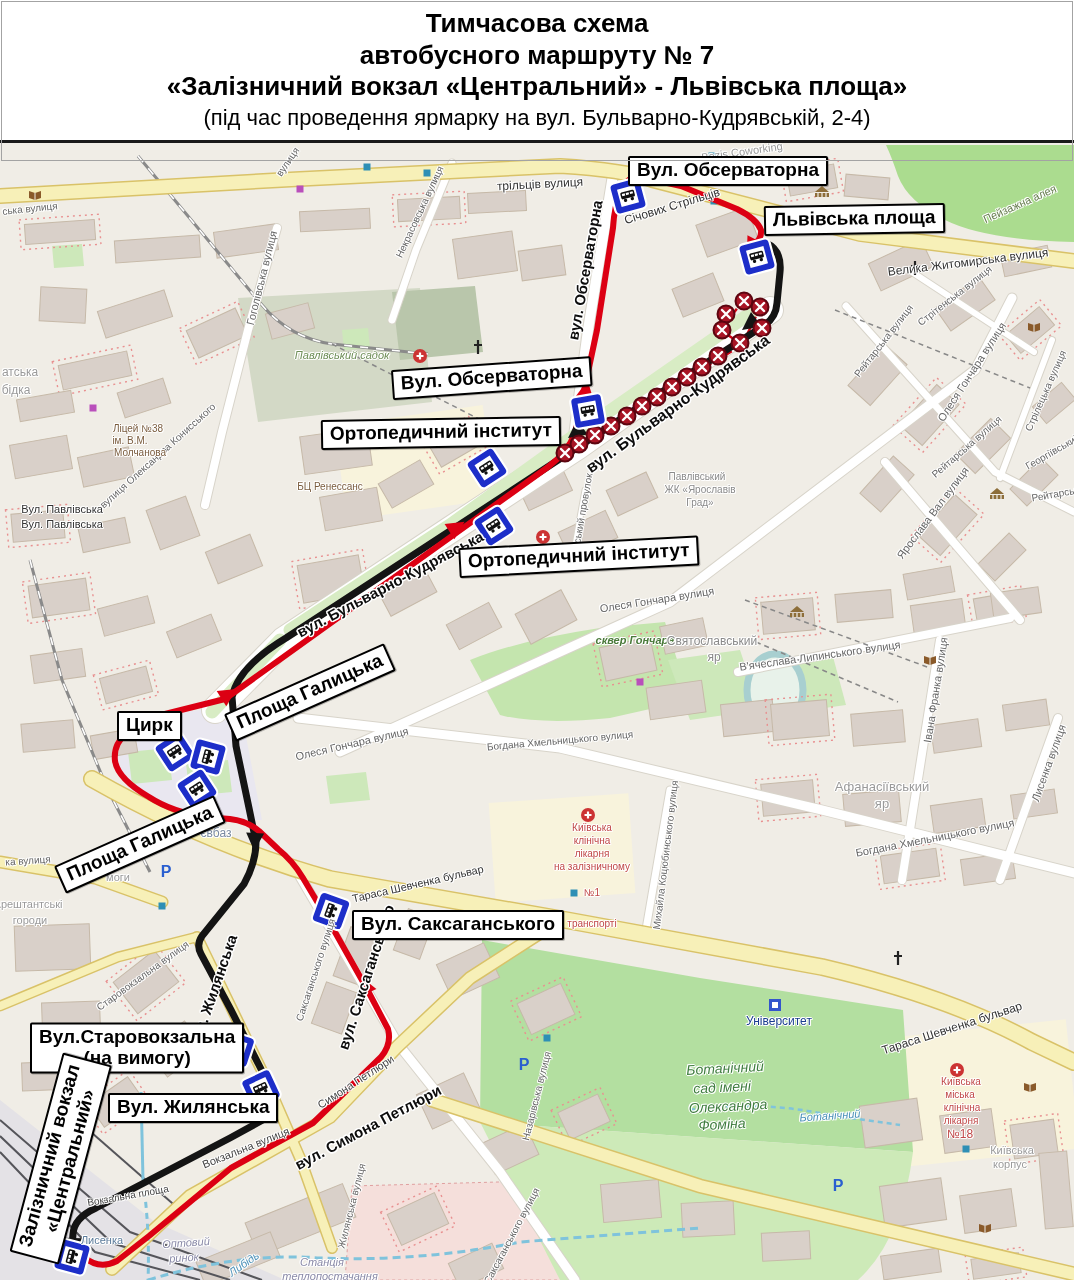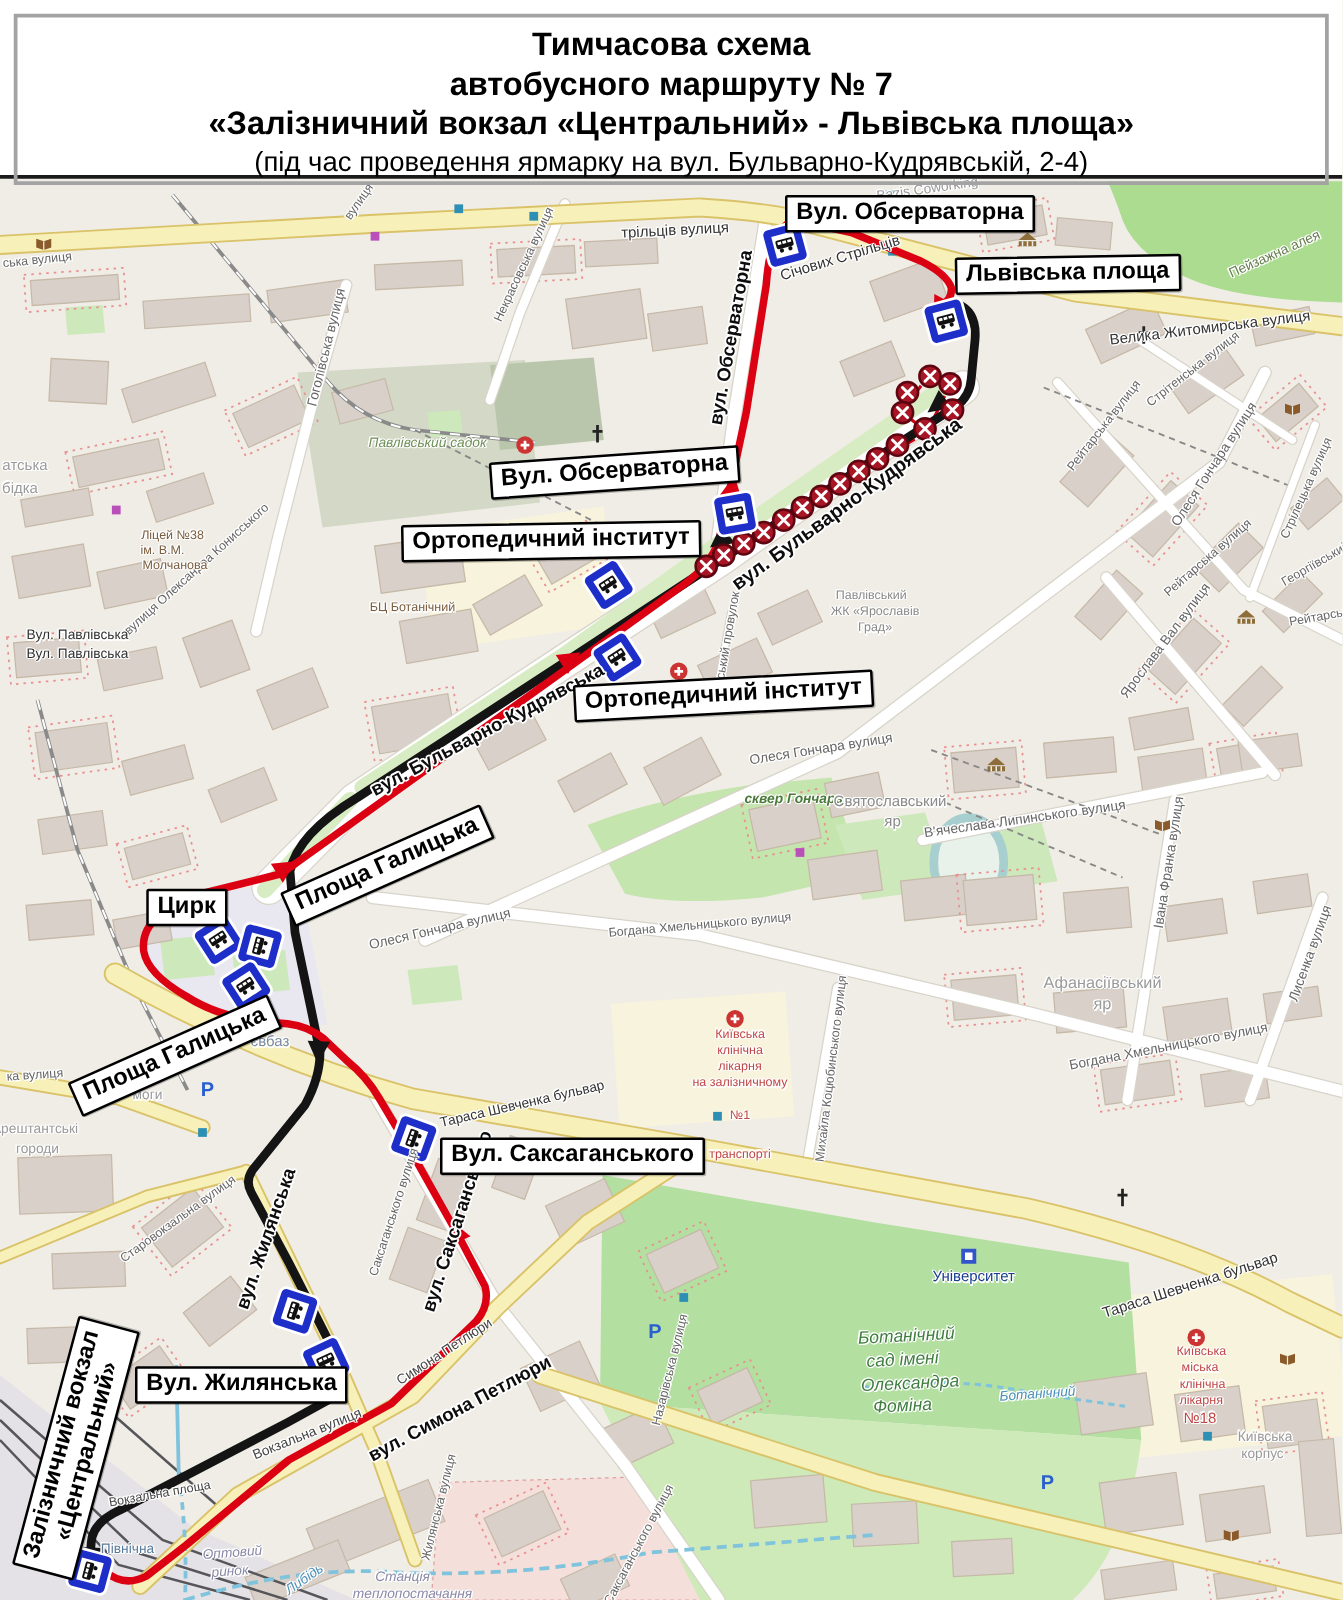--- a/index.html
+++ b/index.html
@@ -16,7 +16,7 @@
       text-align:center;line-height:1.1;box-shadow:1px 1px 0 rgba(0,0,0,.25);}
   #title-box{position:absolute;left:0;top:0;width:1074px;height:143px;background:#fff;
       border-bottom:3px solid #1a1a1a;box-sizing:border-box;text-align:center;z-index:50;}
-  #title-box .inner{border:3px solid #a3a3a3;margin:11px;height:137px;box-sizing:border-box;padding-top:6px;}
+  #title-box .inner{border:1px solid #a3a3a3;margin:1px;height:160px;box-sizing:border-box;padding-top:6px;}
   .t-main{font-size:26px;font-weight:bold;color:#000;line-height:1.22;}
   .t-sub{font-size:22px;font-weight:normal;color:#000;line-height:1.35;}
 </style>

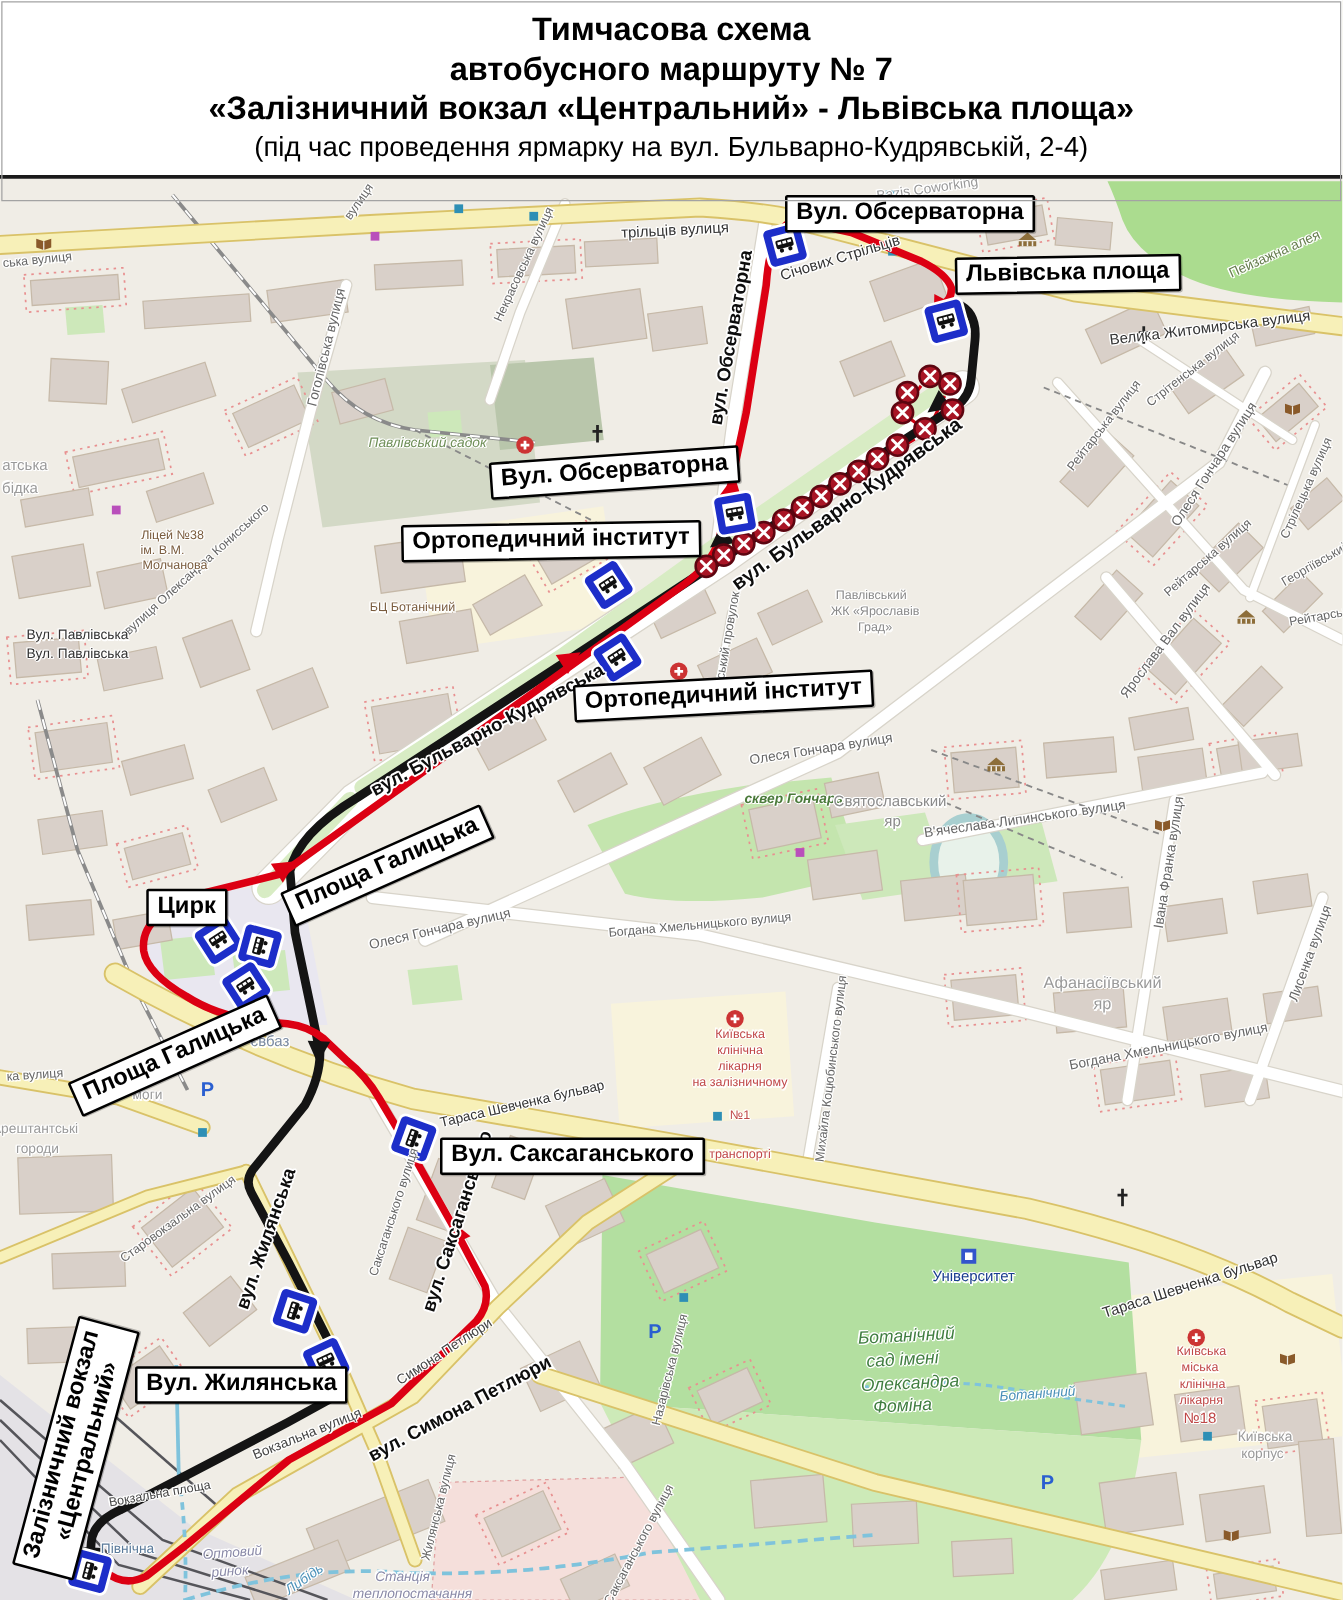--- a/index.html
+++ b/index.html
@@ -368,7 +368,7 @@
       <div class="mt" style="left: 138px; top: 429px; font-size: 10px; color: rgb(122, 92, 62); transform: translate(-50%, -50%) rotate(0deg);">Ліцей №38</div>
       <div class="mt" style="left: 130px; top: 441px; font-size: 10px; color: rgb(122, 92, 62); transform: translate(-50%, -50%) rotate(0deg);">ім. В.М.</div>
       <div class="mt" style="left: 140px; top: 453px; font-size: 10px; color: rgb(122, 92, 62); transform: translate(-50%, -50%) rotate(0deg);">Молчанова</div>
-      <div class="mt" style="left: 330px; top: 487px; font-size: 10px; color: rgb(122, 92, 62); transform: translate(-50%, -50%) rotate(0deg);">БЦ Ботанічний</div>
+      <div class="mt" style="left: 330px; top: 487px; font-size: 10px; color: rgb(122, 92, 62); transform: translate(-50%, -50%) rotate(0deg);">БЦ Ренессанс</div>
       <div class="mt" style="left: 697px; top: 477px; font-size: 10px; color: rgb(138, 138, 138); transform: translate(-50%, -50%) rotate(0deg);">Павлівський</div>
       <div class="mt" style="left: 700px; top: 490px; font-size: 10px; color: rgb(138, 138, 138); transform: translate(-50%, -50%) rotate(0deg);">ЖК «Ярославів</div>
       <div class="mt" style="left: 700px; top: 503px; font-size: 10px; color: rgb(138, 138, 138); transform: translate(-50%, -50%) rotate(0deg);">Град»</div>

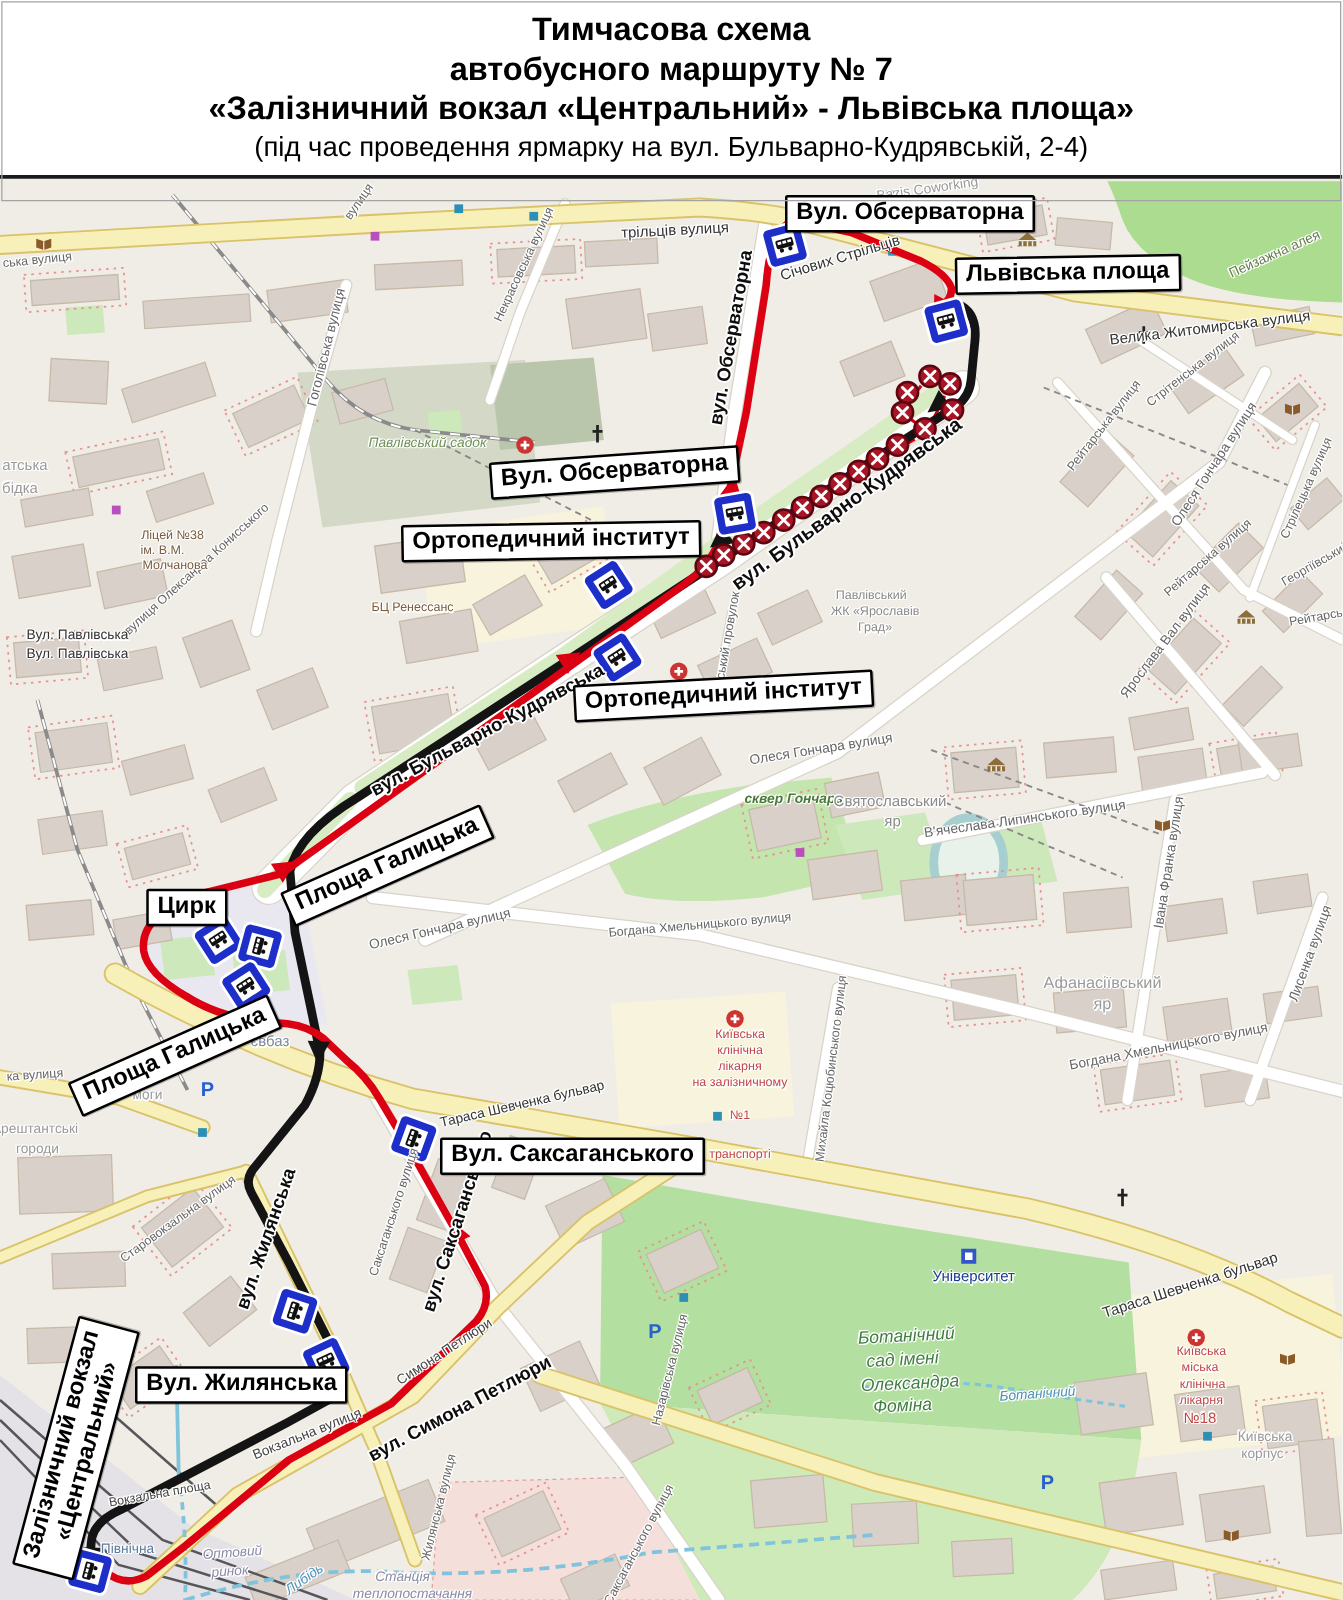--- a/index.html
+++ b/index.html
@@ -471,6 +471,10 @@
       <div class="callout" style="left: 352px; top: 925px; transform-origin: left center; transform: translateY(-50%) rotate(0deg);">
         <div>Вул. Саксаганського</div>
       </div>
+      <div class="callout" style="left: 30px; top: 1048px; transform-origin: left center; transform: translateY(-50%) rotate(0deg);">
+        <div>Вул.Старовокзальна</div>
+        <div>(на вимогу)</div>
+      </div>
       <div class="callout" style="left: 108px; top: 1108px; transform-origin: left center; transform: translateY(-50%) rotate(0deg);">
         <div>Вул. Жилянська</div>
       </div>

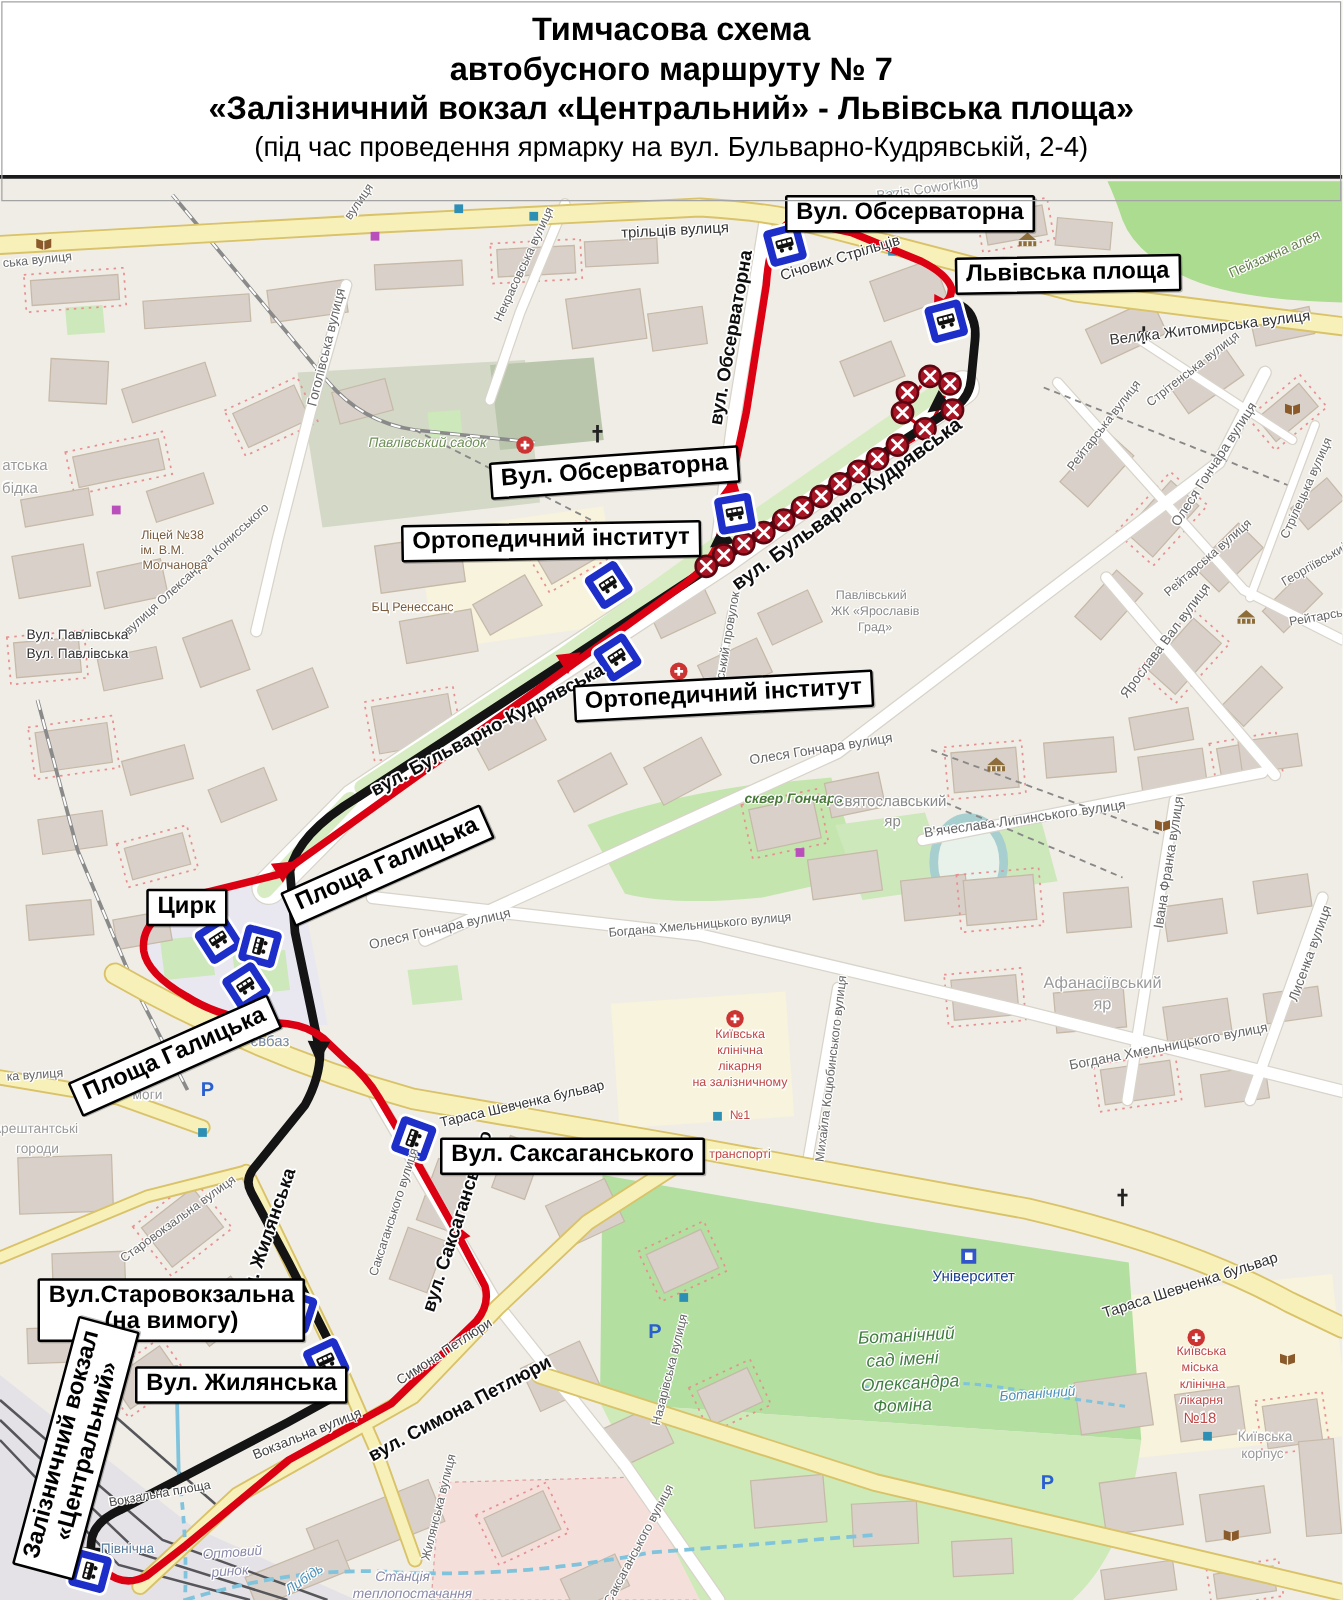--- a/index.html
+++ b/index.html
@@ -423,7 +423,7 @@
       <div class="mt" style="left: 143px; top: 976px; font-size: 10px; color: rgb(102, 102, 102); transform: translate(-50%, -50%) rotate(-36deg);">Старовокзальна вулиця</div>
       <div class="mt" style="left: 246px; top: 1148px; font-size: 11px; color: rgb(68, 68, 68); transform: translate(-50%, -50%) rotate(-22deg);">Вокзальна вулиця</div>
       <div class="mt" style="left: 128px; top: 1196px; font-size: 10px; color: rgb(68, 68, 68); transform: translate(-50%, -50%) rotate(-10deg);">Вокзальна площа</div>
-      <div class="mt" style="left: 102px; top: 1240px; font-size: 11px; color: rgb(90, 122, 154); transform: translate(-50%, -50%) rotate(0deg);">Північна</div>
+      <div class="mt" style="left: 102px; top: 1240px; font-size: 11px; color: rgb(90, 122, 154); transform: translate(-50%, -50%) rotate(0deg);">Лисенка</div>
       <div class="mt" style="left: 186px; top: 1243px; font-size: 11px; color: rgb(138, 138, 168); transform: translate(-50%, -50%) rotate(-4deg); font-style: italic;">Оптовий</div>
       <div class="mt" style="left: 184px; top: 1258px; font-size: 11px; color: rgb(138, 138, 168); transform: translate(-50%, -50%) rotate(-4deg); font-style: italic;">ринок</div>
       <div class="mt" style="left: 322px; top: 1262px; font-size: 11px; color: rgb(138, 138, 168); transform: translate(-50%, -50%) rotate(0deg); font-style: italic;">Станція</div>

